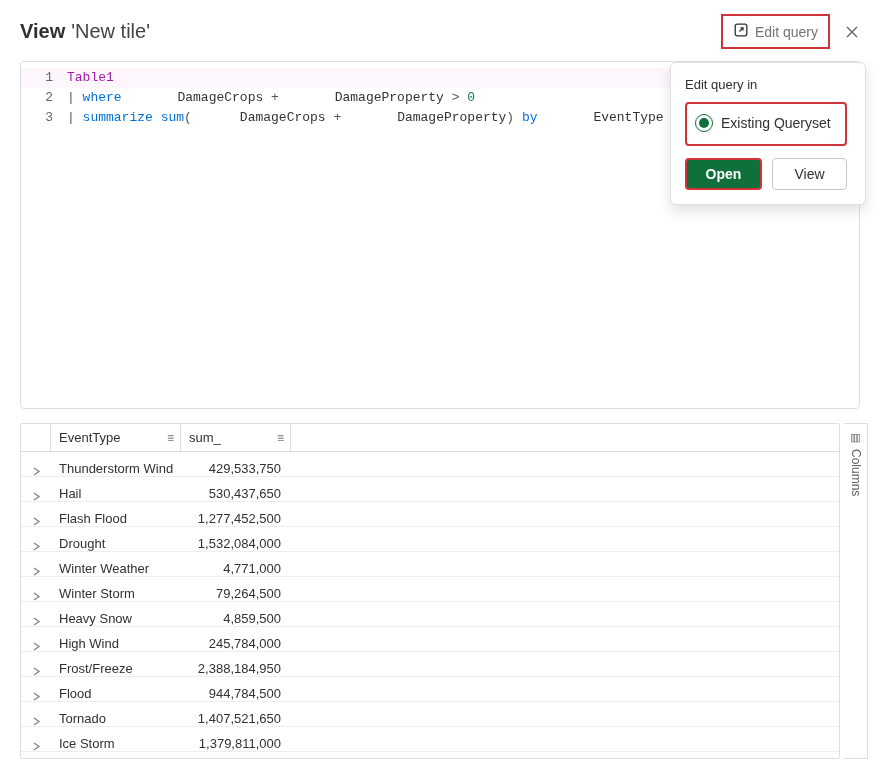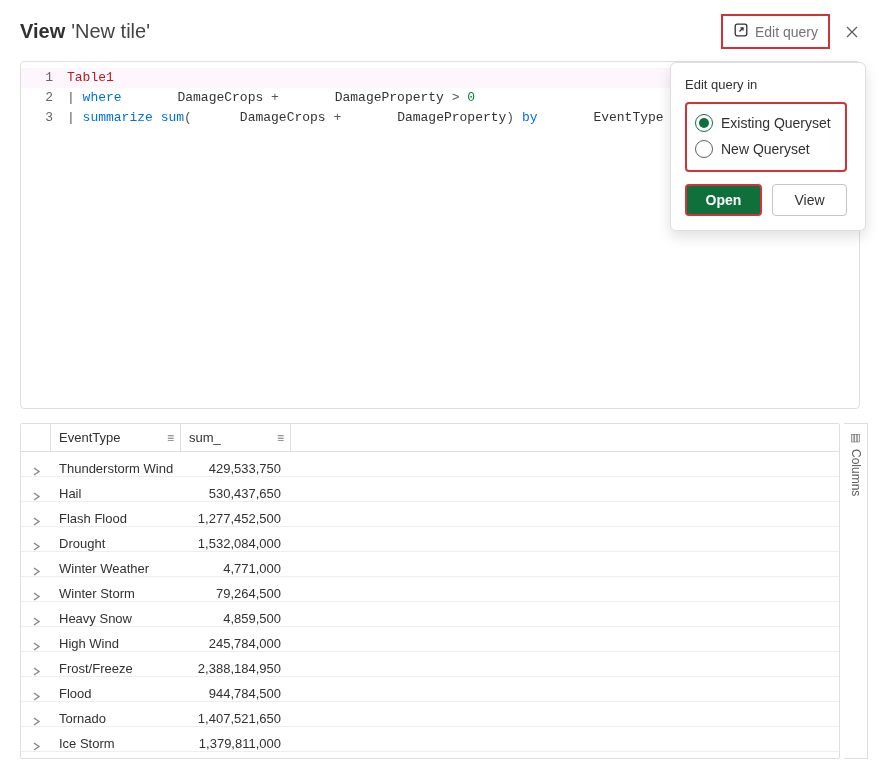--- a/index.html
+++ b/index.html
@@ -72,7 +72,7 @@
     user-select: none;
   }
   .code { white-space: pre; }
-  .tok-table { color: #b91c1c; }
+  .tok-table { color: #a21caf; }
   .tok-pipe  { color: #555; }
   .tok-kw    { color: #0071d9; }
   .tok-col   { color: #333333; margin-left: 48px; }

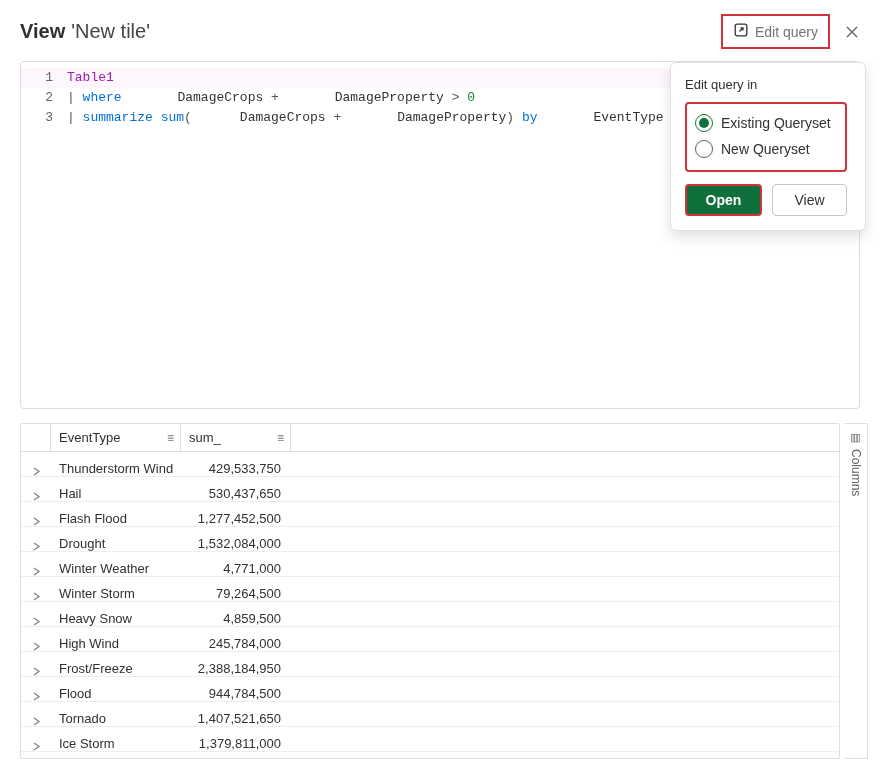--- a/index.html
+++ b/index.html
@@ -266,10 +266,6 @@
       <span class="radio selected"></span>
       <span>Existing Queryset</span>
     </div>
-    <div class="radio-row">
-      <span class="radio"></span>
-      <span>New Queryset</span>
-    </div>
   </div>
   <div class="popover-btns">
     <div class="btn btn-open">

